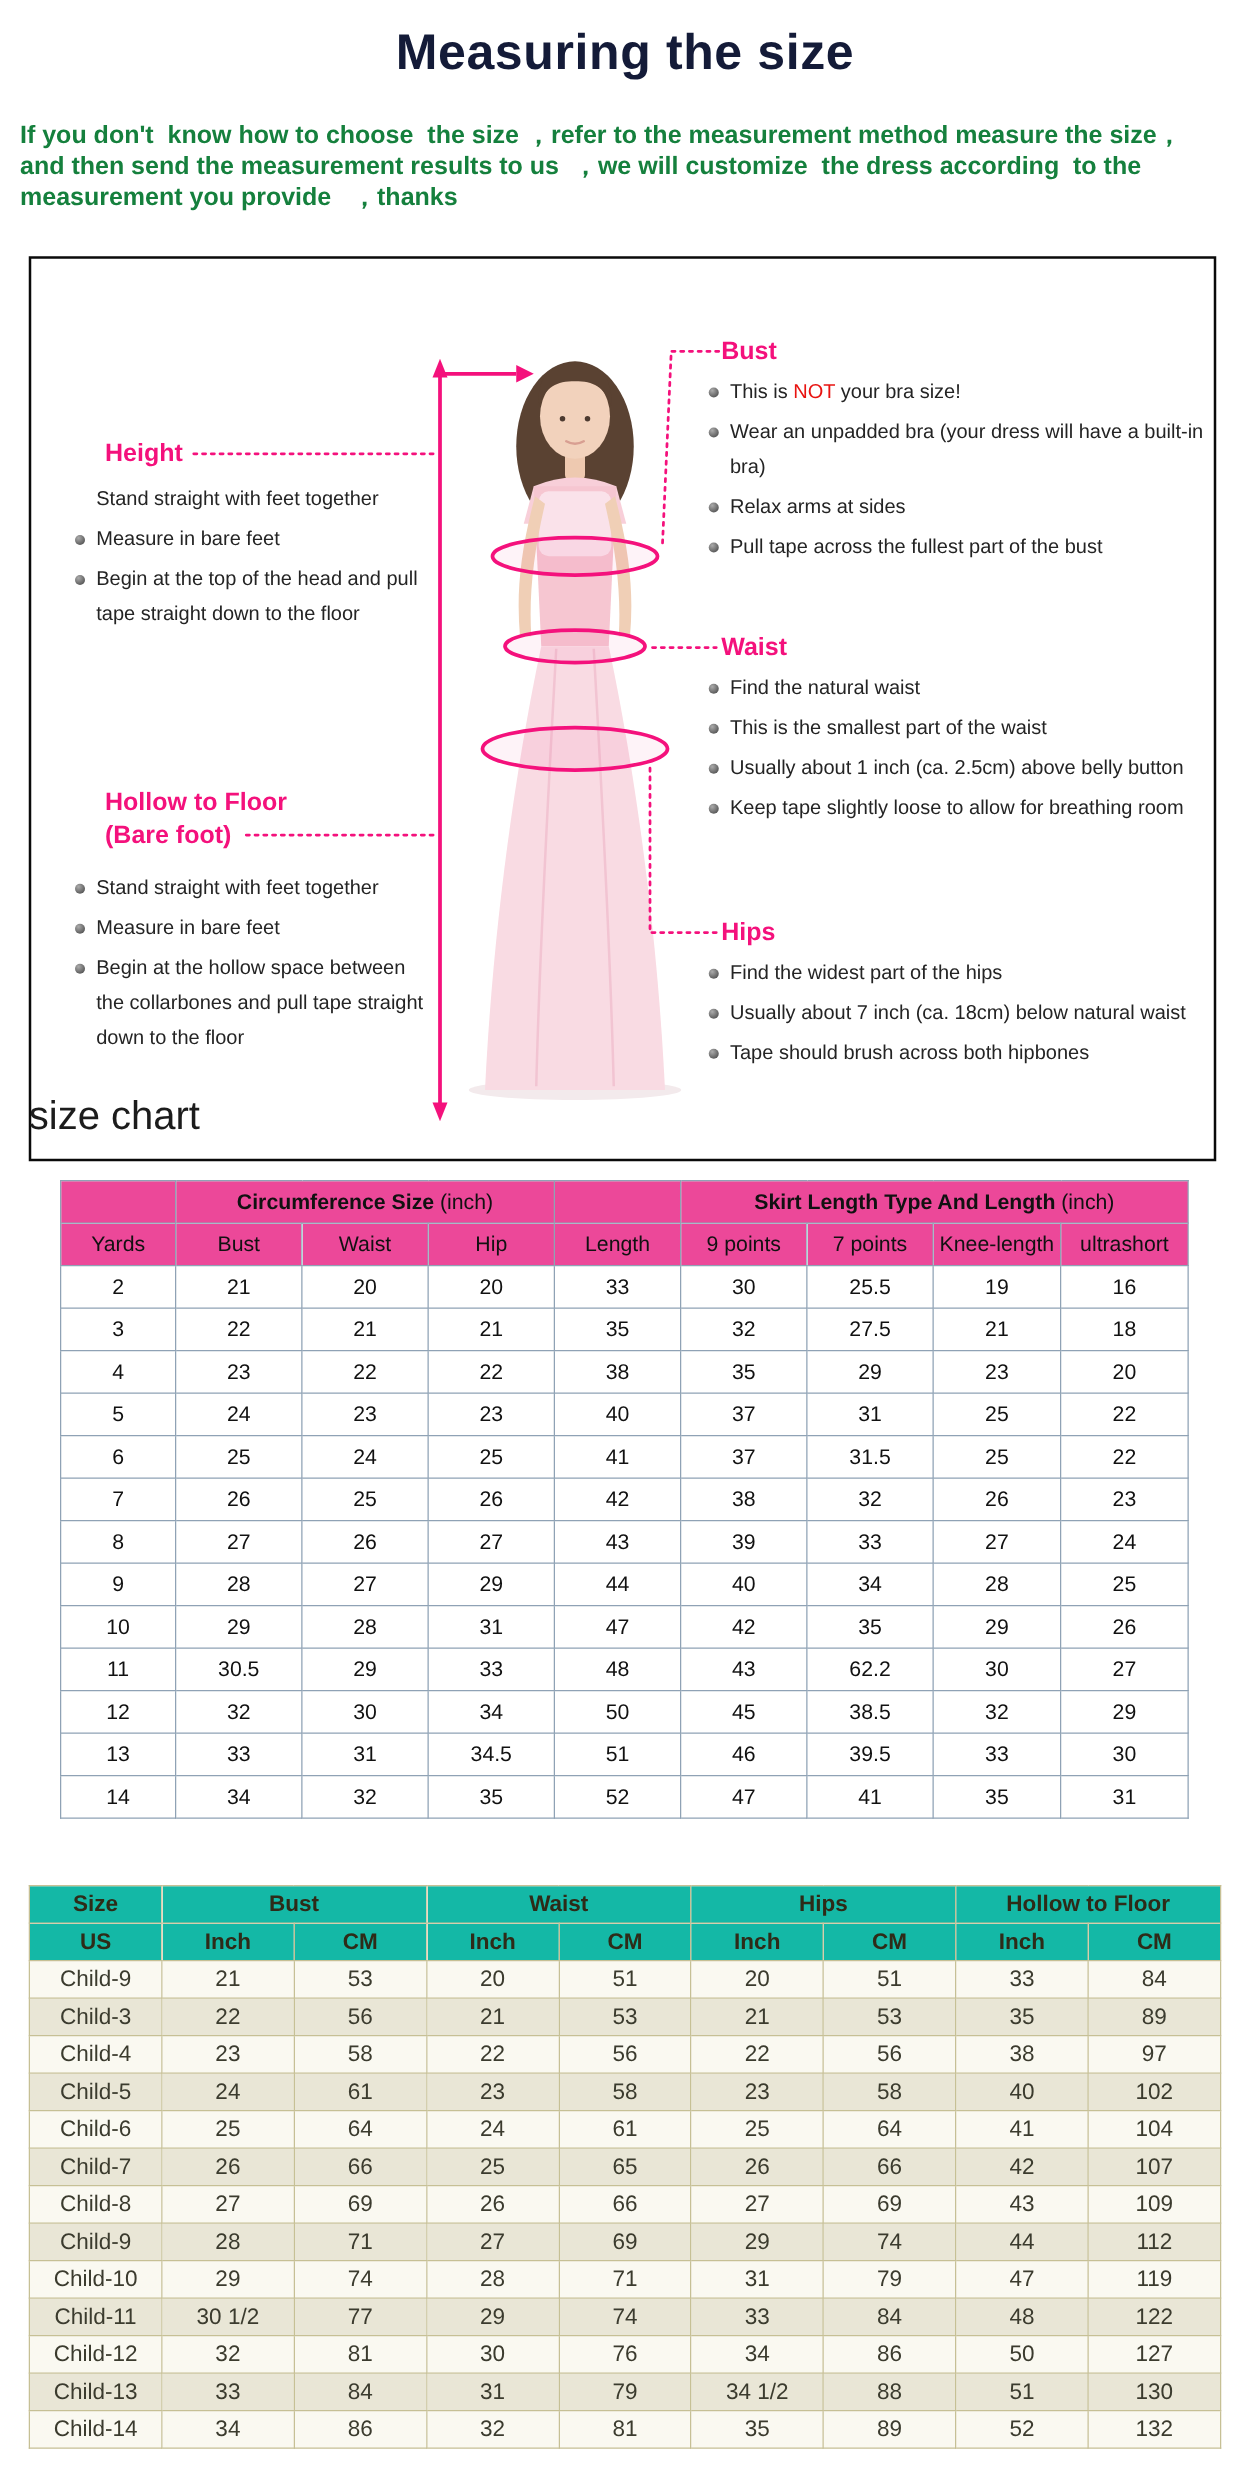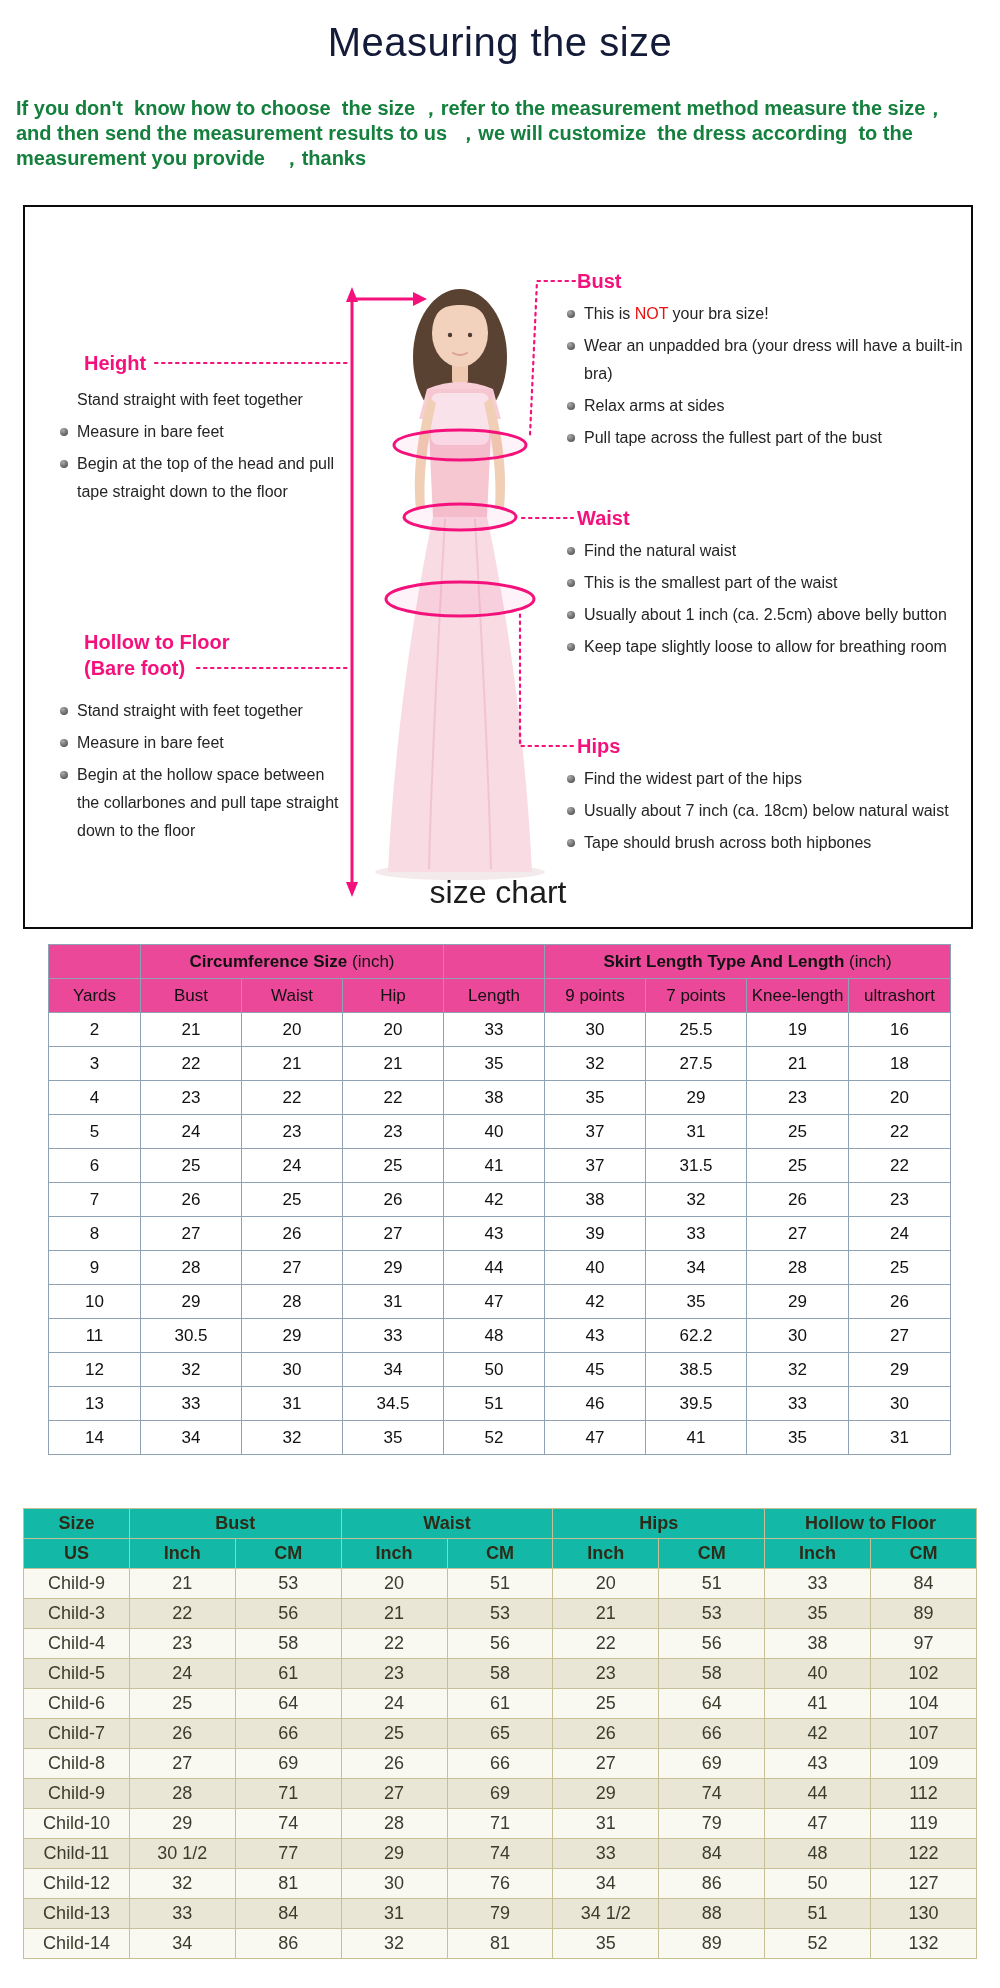--- a/index.html
+++ b/index.html
@@ -6,7 +6,7 @@
   html,body{background:#ffffff}
   body{font-family:"Liberation Sans",sans-serif}
   #page{position:relative;width:1000px;height:1988px;background:#fff;overflow:hidden}
-  #title{position:absolute;top:20px;left:0;width:100%;text-align:center;font-size:40px;font-weight:400;color:#141b38;letter-spacing:.5px}
+  #title{position:absolute;top:20px;left:0;width:100%;text-align:center;font-size:40px;font-weight:700;color:#141b38;letter-spacing:.5px}
   #intro{position:absolute;top:96px;left:16px;width:968px;color:#15803d;font-weight:700;font-size:20px;line-height:25px}
   #intro div{white-space:pre-wrap}
   #diagram-box{position:absolute;left:23px;top:205px;width:950px;height:724px;border:2px solid #0a0a0a;background:#fff}

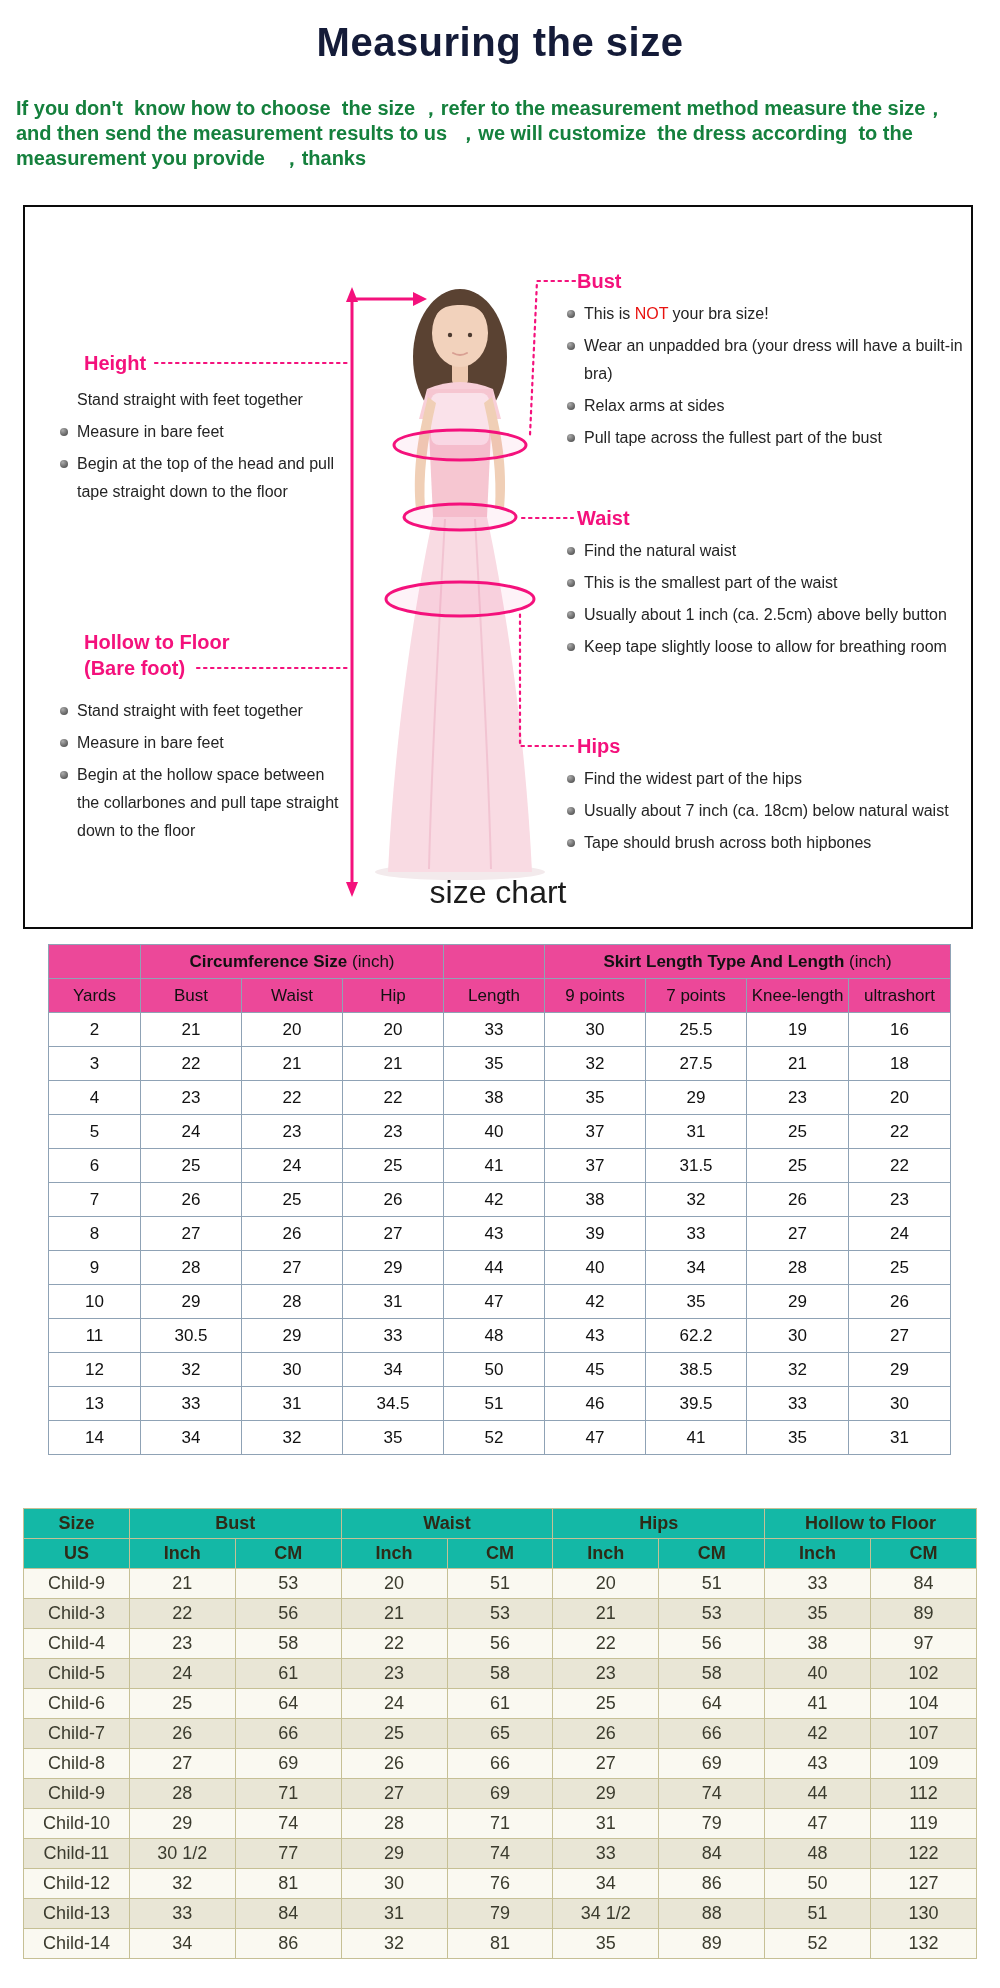--- a/index.html
+++ b/index.html
@@ -17,7 +17,7 @@
   .dot{flex:0 0 8px;width:8px;height:8px;border-radius:50%;background:radial-gradient(circle at 35% 30%,#ababab,#3e3e3e);margin:10px 9px 0 0}
   .dot.hide{visibility:hidden}
   .red{color:#e81310}
-  #size-chart-heading{position:absolute;left:23px;top:874px;width:950px;text-align:center;font-size:32px;color:#1c1c1c}
+  #size-chart-heading{position:absolute;left:23px;top:874px;width:950px;text-align:left;font-size:32px;color:#1c1c1c}
   table{border-collapse:collapse;table-layout:fixed;position:absolute}
   #table1{left:48px;top:944px;width:902px;font-size:17px;color:#111}
   #table1 th,#table1 td{border:1px solid #8fa2b5;text-align:center;height:34px;padding:0 3px;background:#fff;font-weight:400;overflow:hidden}

